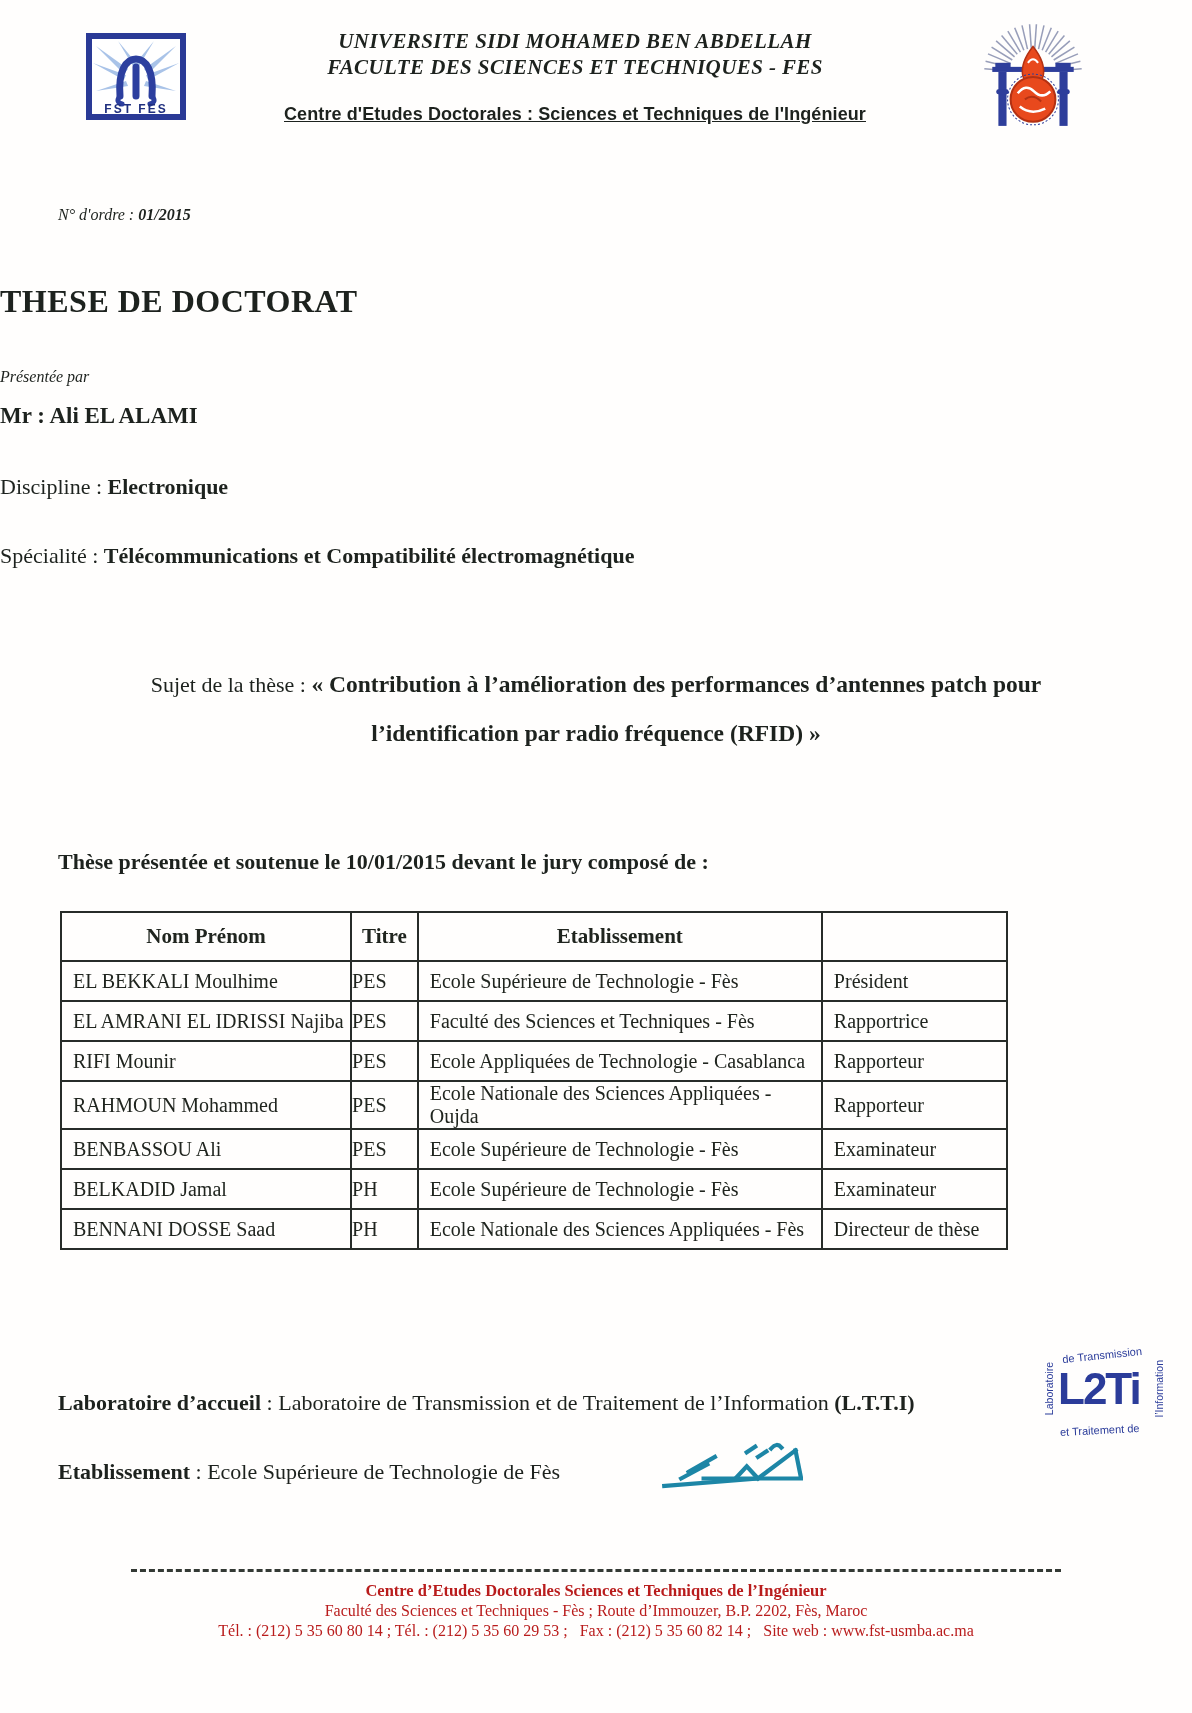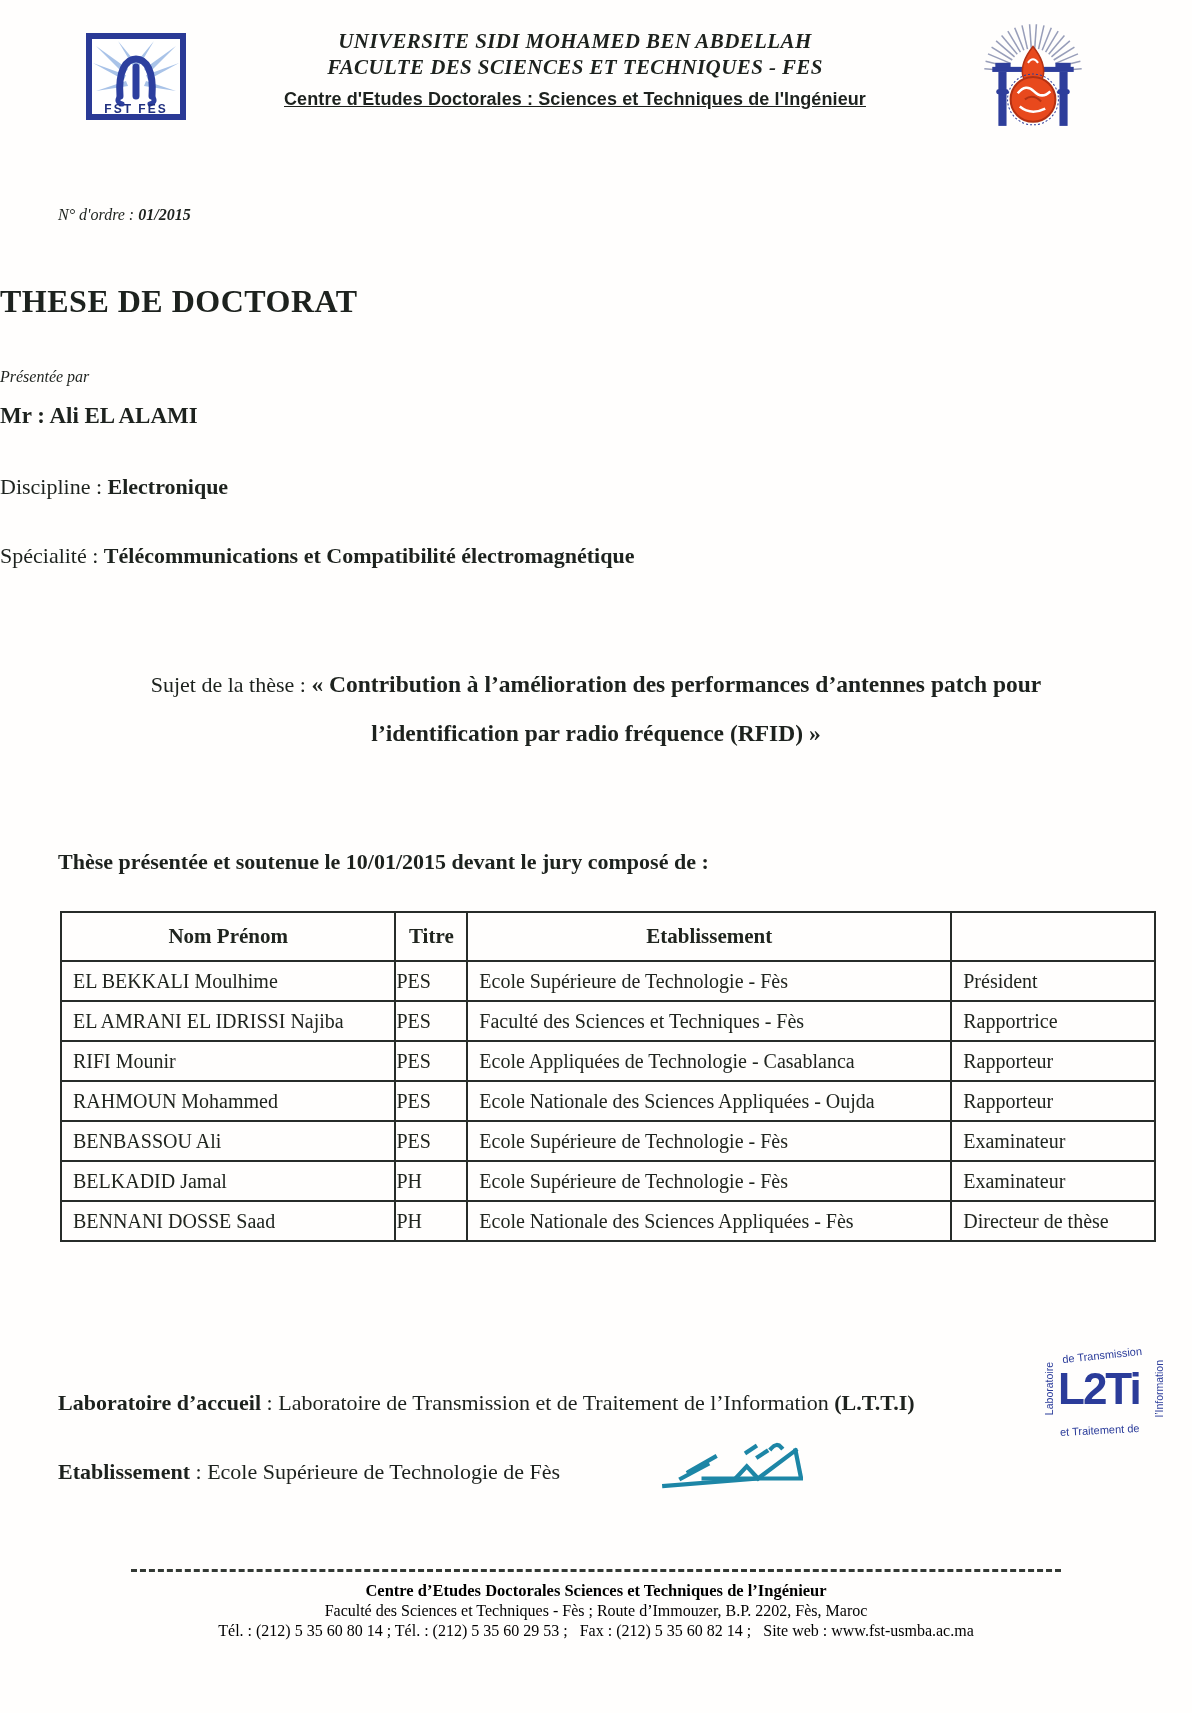--- a/index.html
+++ b/index.html
@@ -14,7 +14,7 @@
   .header-text{position:absolute;left:185px;width:780px;top:28px;text-align:center;}
   .header-line{font-size:21px;font-weight:bold;line-height:26px;letter-spacing:.4px;font-style:italic;}
   .header-sub{font-family:"Liberation Sans",sans-serif;font-size:18px;font-weight:bold;
-    text-decoration:underline;margin-top:9px;letter-spacing:.1px;}
+    text-decoration:underline;margin-top:24px;letter-spacing:.1px;}
   
   .abs{position:absolute;left:0;width:100%;text-align:left;}
   .order-line{position:absolute;left:58px;top:206px;font-size:16px;font-style:italic;}

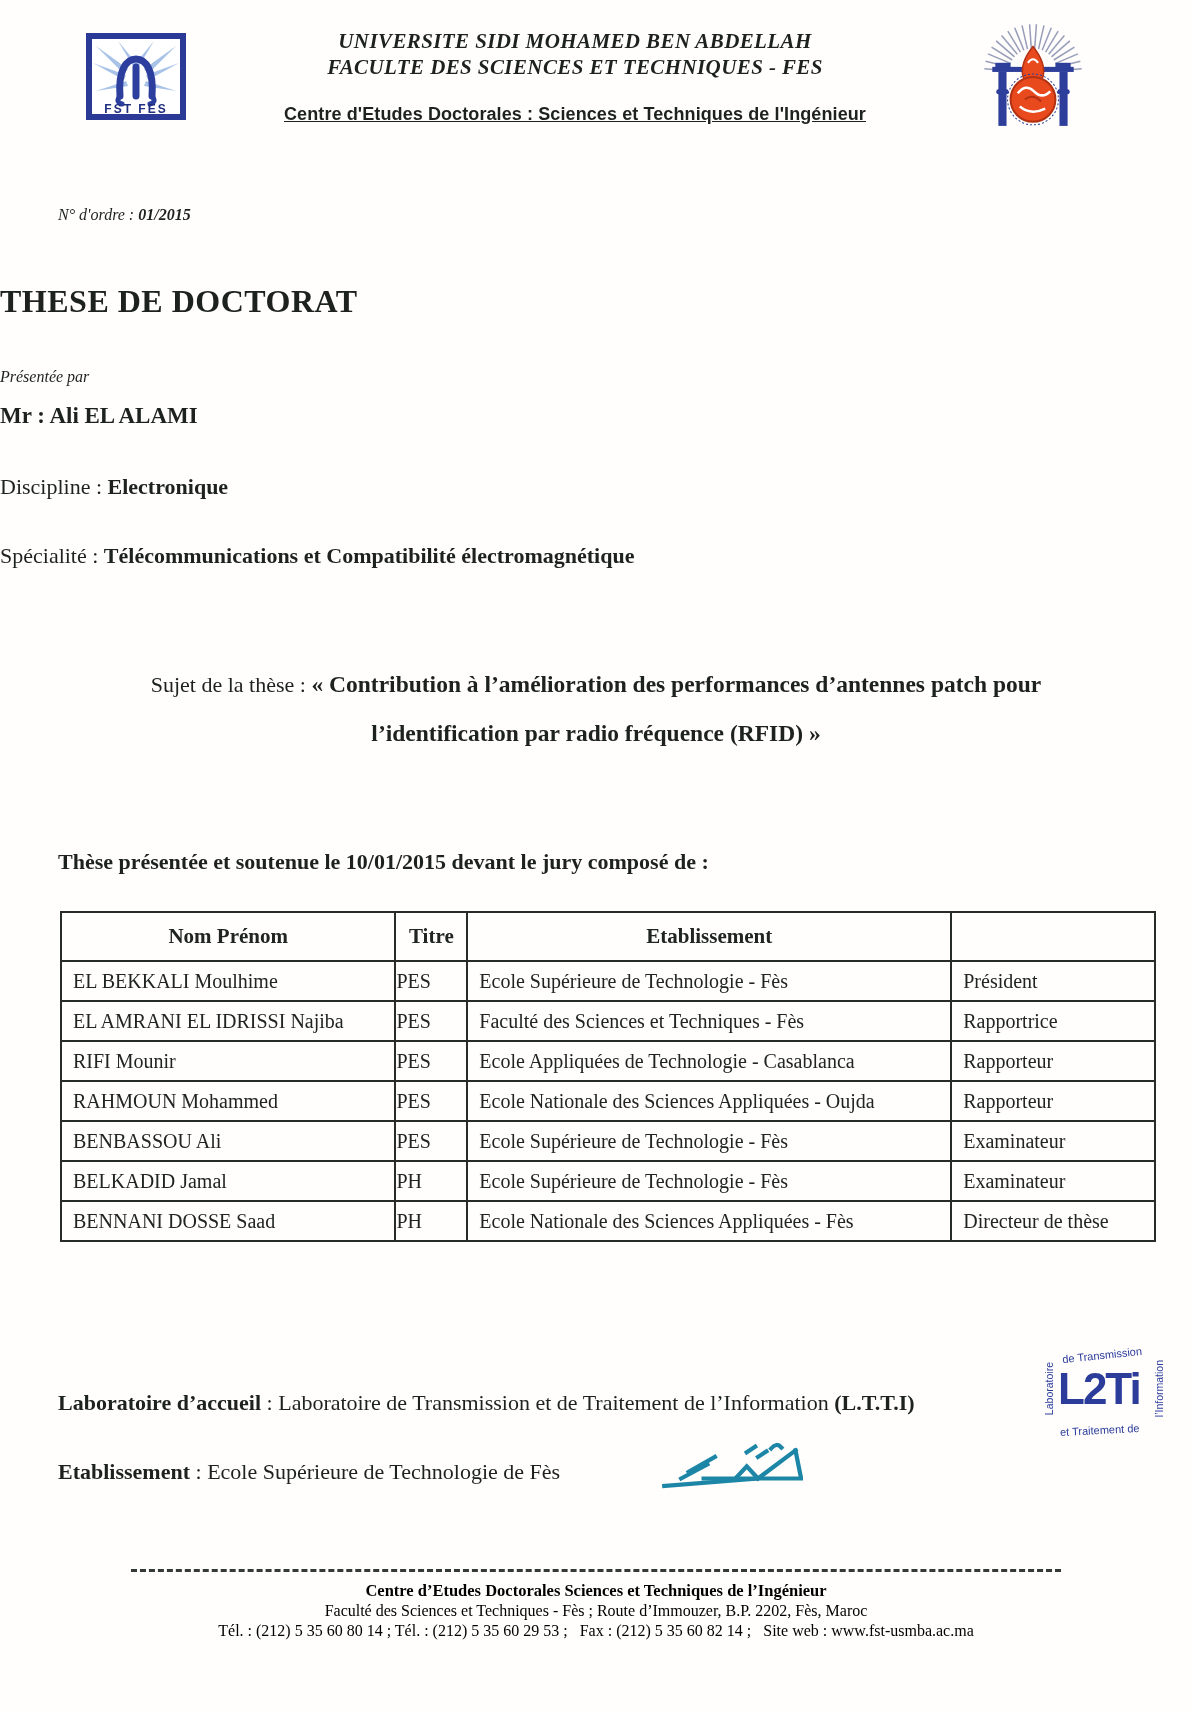--- a/index.html
+++ b/index.html
@@ -30,7 +30,7 @@
   .sujet .subject-bold{font-weight:bold;font-size:23.5px;}
   .jury-intro{position:absolute;left:58px;top:849px;font-size:22px;font-weight:bold;}
   
-  .jury-table{position:absolute;left:60px;top:911px;width:1096px;border-collapse:collapse;
+  .jury-table{position:absolute;left:60px;top:911px;width:948px;border-collapse:collapse;
     font-size:20px;color:#20251f;}
   .jury-table th,.jury-table td{border:2px solid #272c29;}
   .jury-table th{height:45px;font-size:21px;font-weight:bold;text-align:center;vertical-align:middle;}

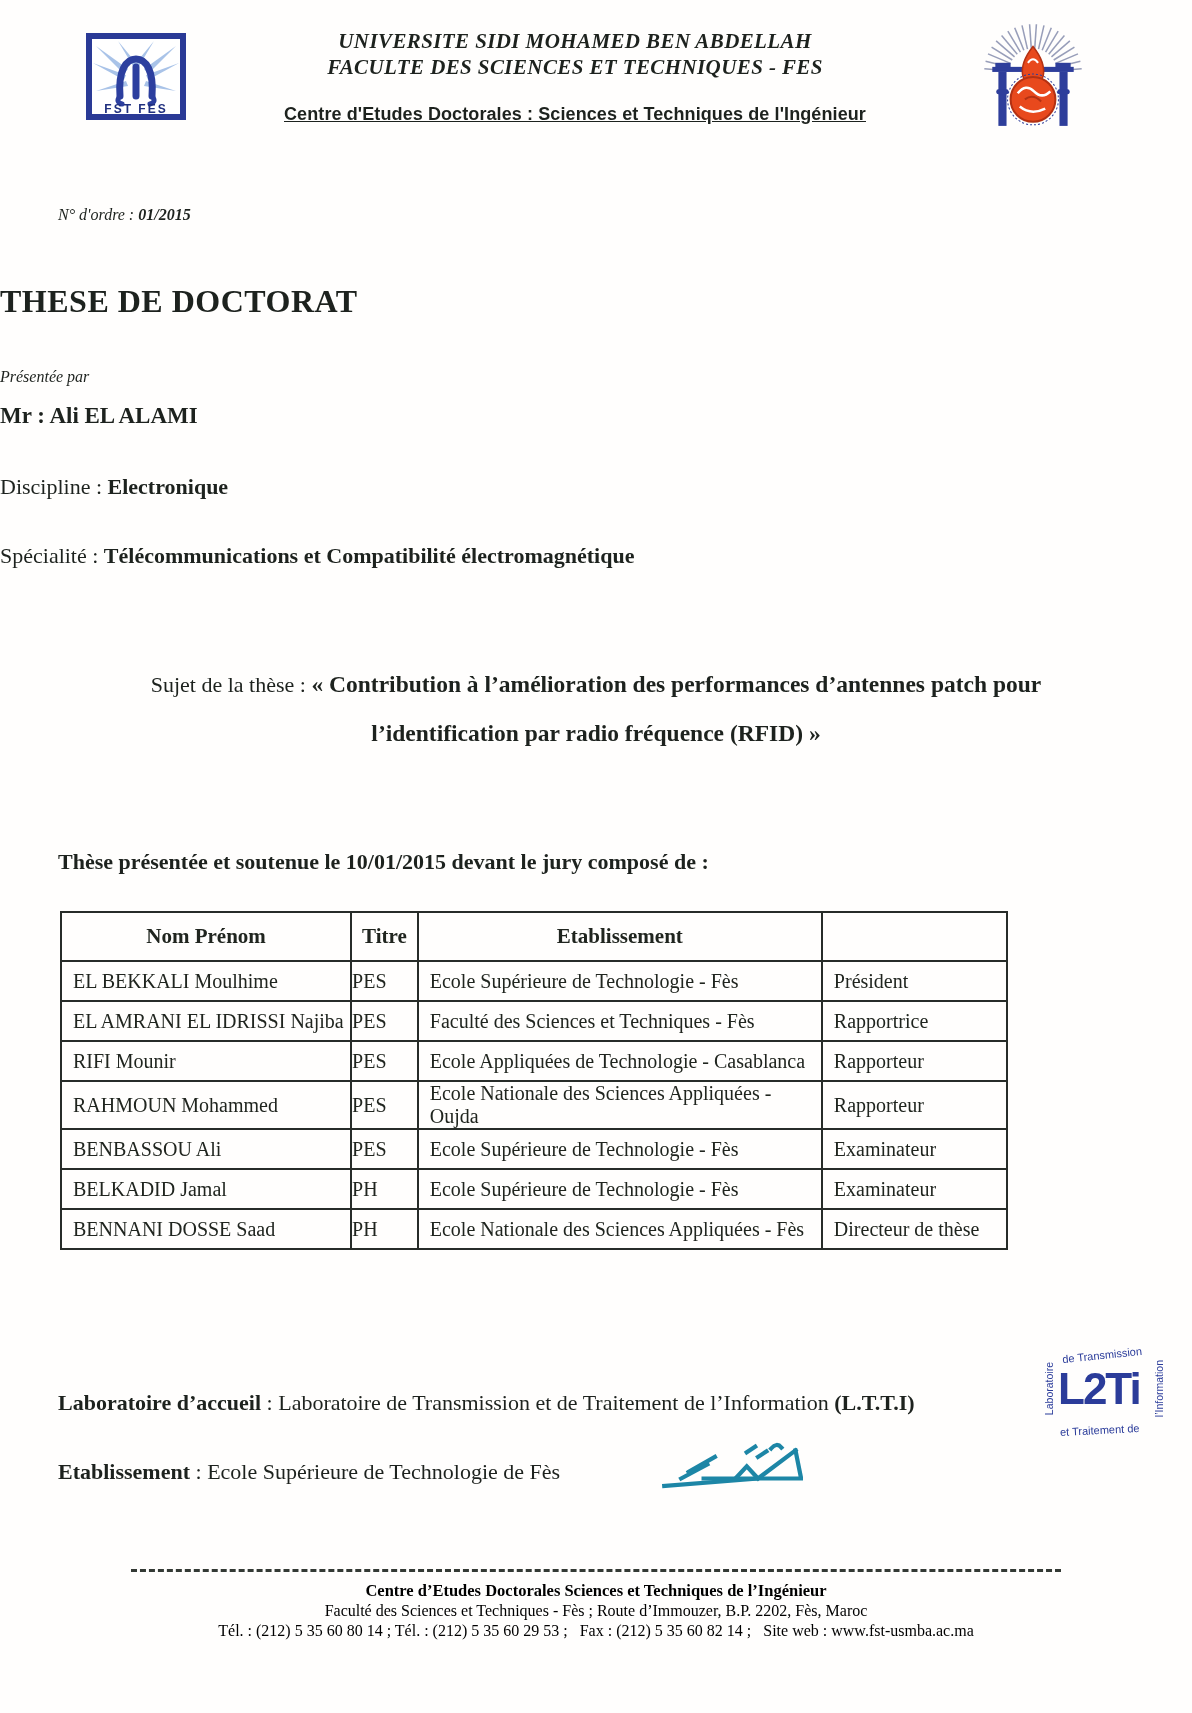--- a/index.html
+++ b/index.html
@@ -53,7 +53,7 @@
   .footer-divider{position:absolute;left:131px;top:1569px;width:930px;height:0;
     border-top:3px dashed #343a35;}
   .footer{position:absolute;left:0;top:1581px;width:100%;text-align:center;
-    font-size:16px;line-height:20px;color:#000000;}
+    font-size:16px;line-height:20px;color:#b91c1c;}
   .footer .f1{font-weight:bold;font-size:16.5px;}
 </style>
 </head>

